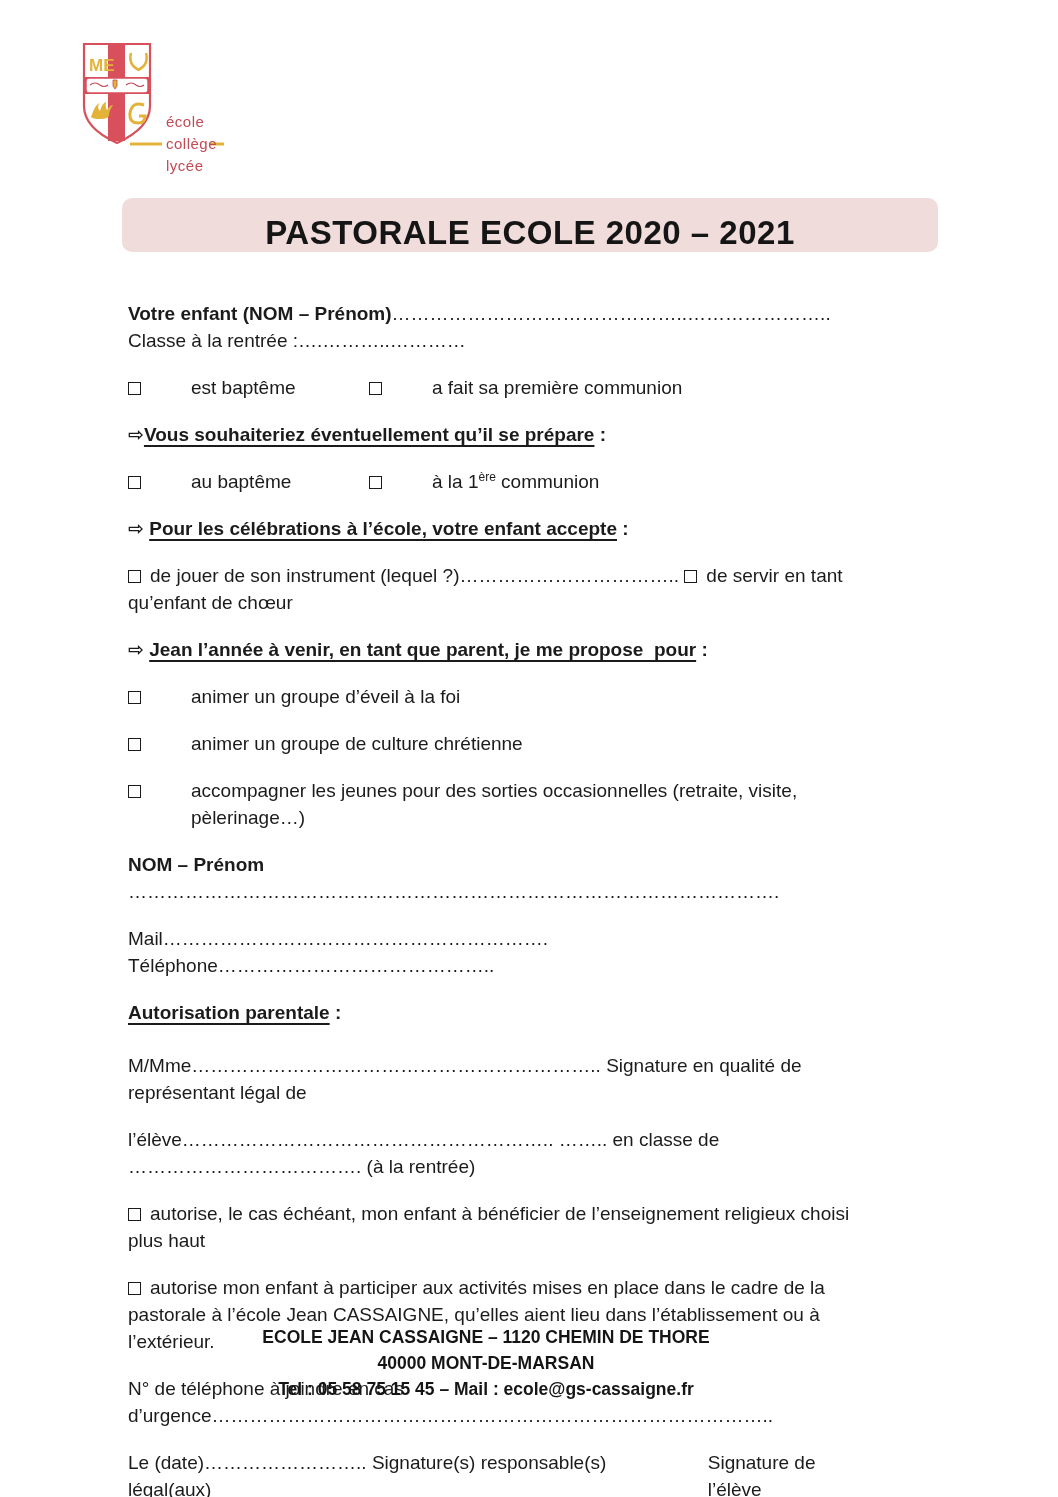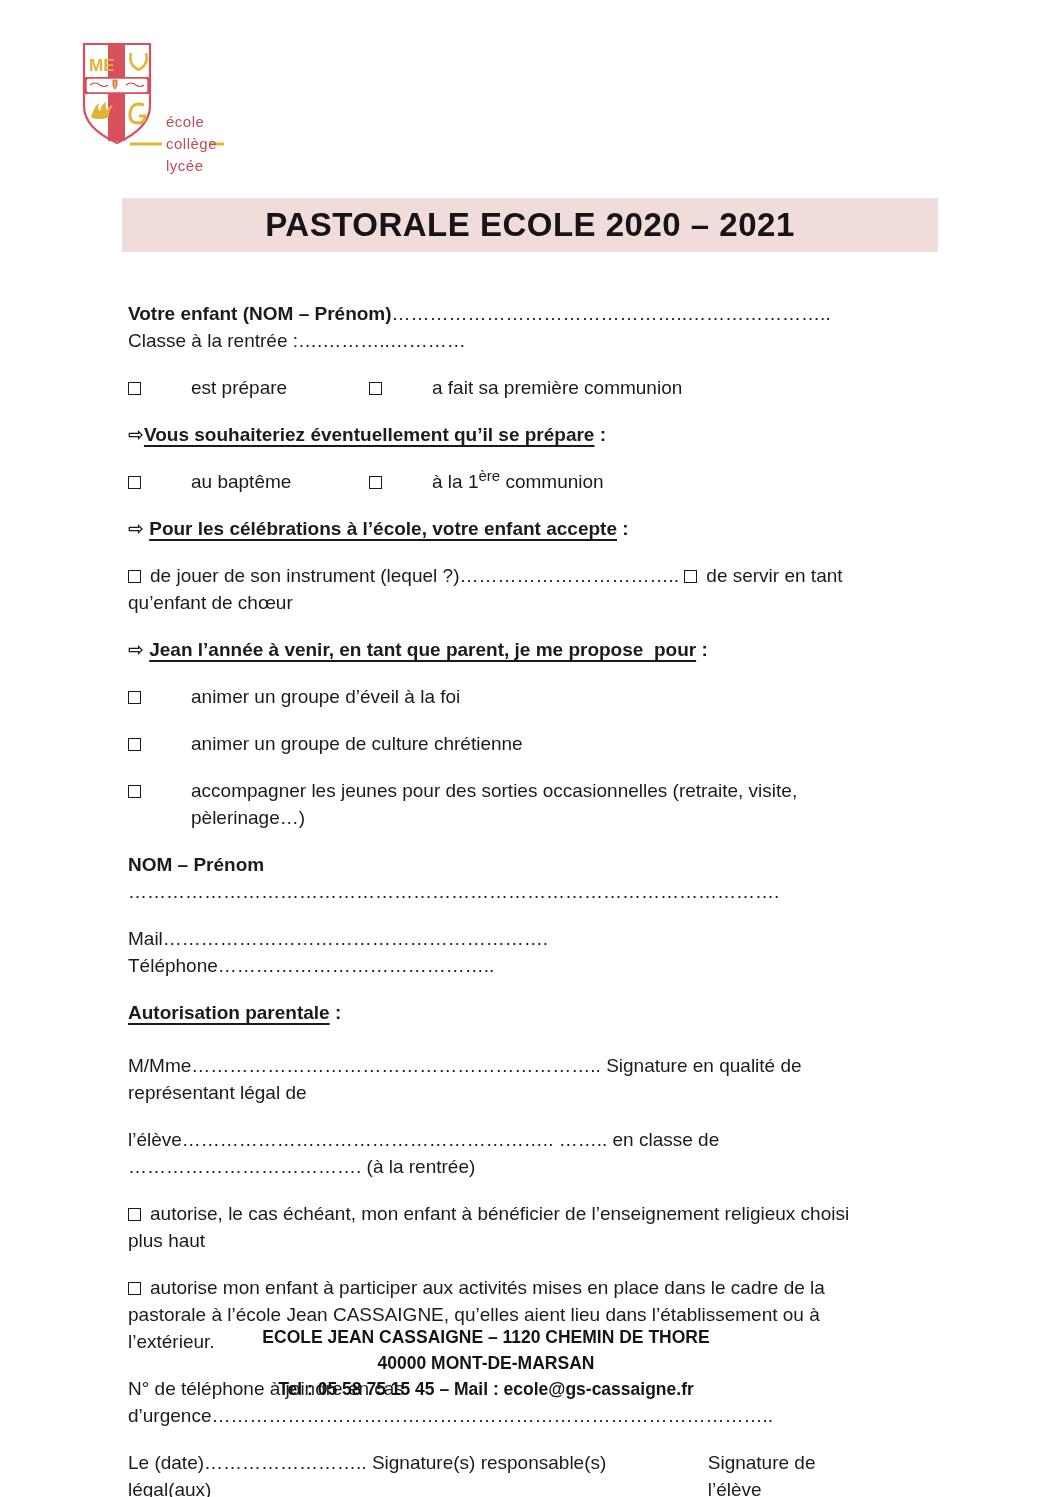--- a/index.html
+++ b/index.html
@@ -30,8 +30,9 @@
     width: 816px; height: 54px;
     background: #f1dcdc;
     display: flex;
-    align-items: center;
+    align-items: flex-end;
     justify-content: center;
+    border-radius: 10px;
   }
   .title-banner h1 {
     font-size: 33px;

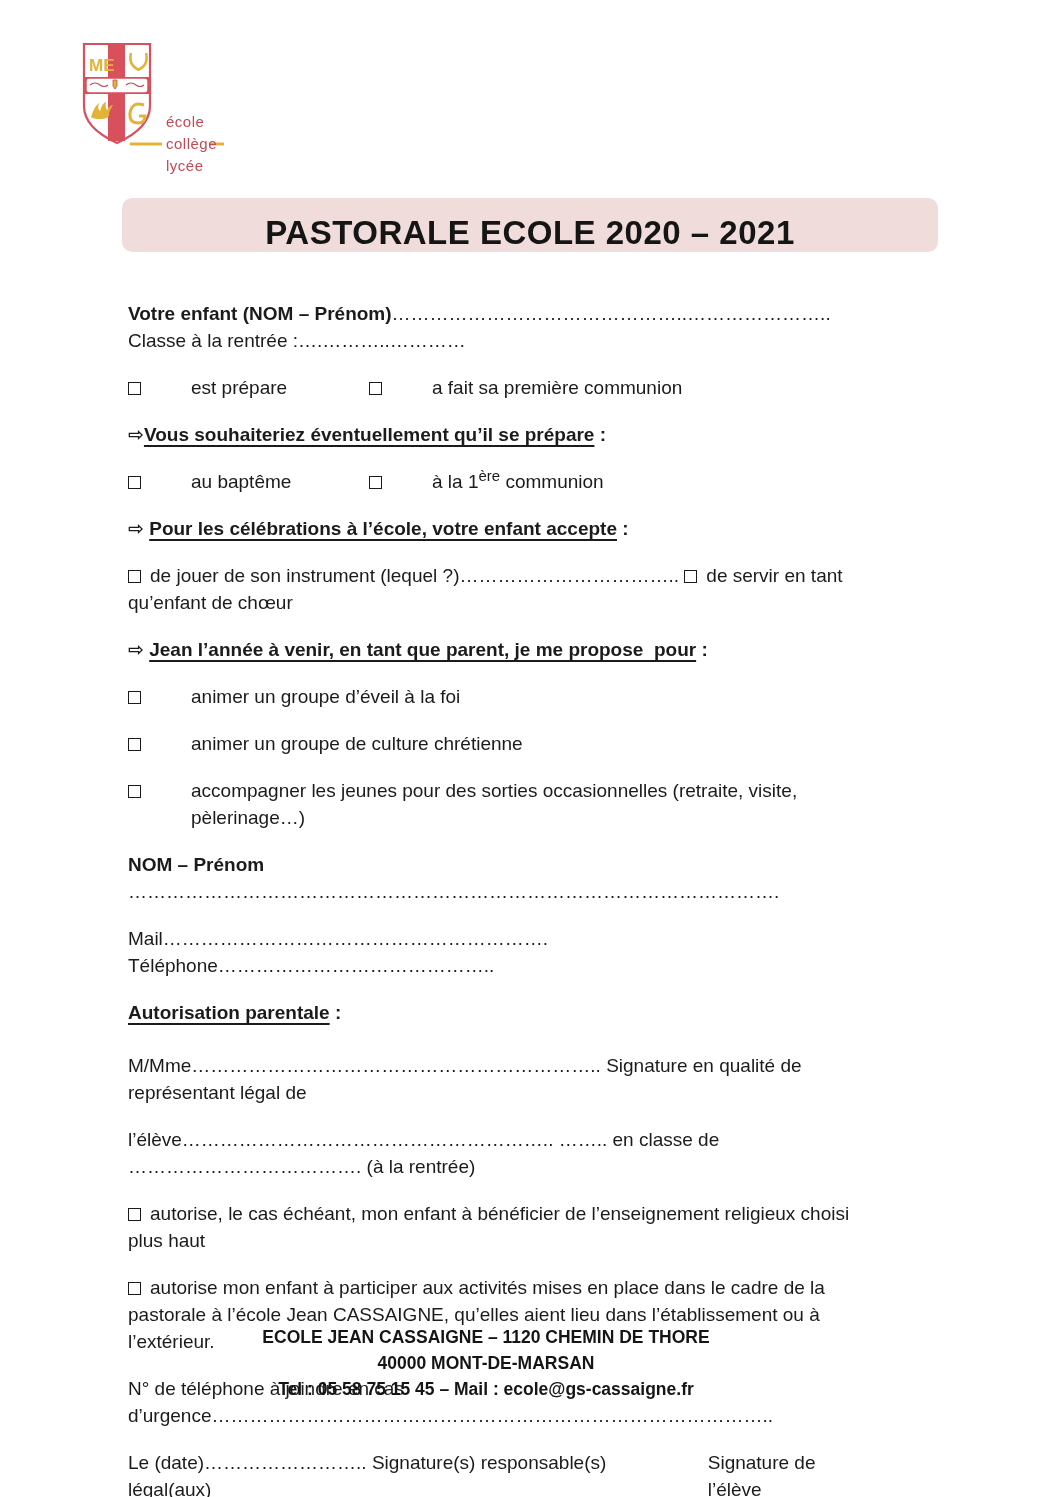--- a/index.html
+++ b/index.html
@@ -142,7 +142,7 @@
 
     <div class="row">
       <span class="cbcell"><span class="checkbox"></span></span>
-      <span class="lblcell">est prépare</span>
+      <span class="lblcell">est baptême</span>
       <span class="cbcell"><span class="checkbox"></span></span>
       <span class="lblcell2">a fait sa première communion</span>
     </div>

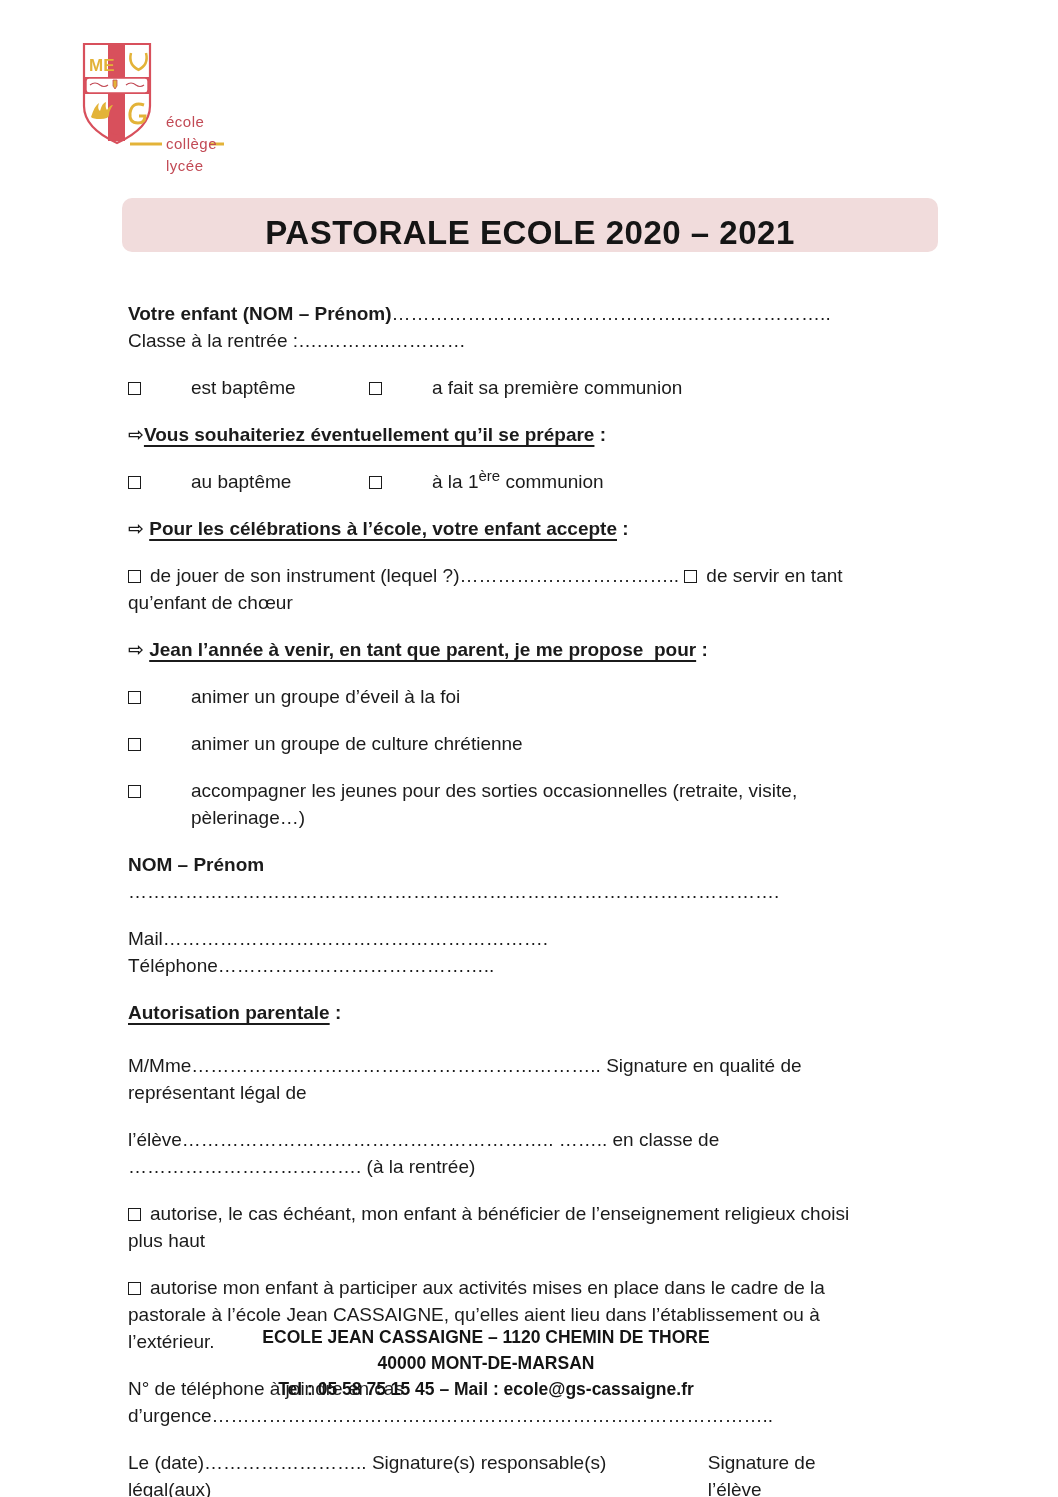--- a/index.html
+++ b/index.html
@@ -78,7 +78,7 @@
   }
   .arrow { font-weight: bold; }
 
-  sup { font-size: 15px; vertical-align: super; line-height: 0; }
+  sup { font-size: 12px; vertical-align: super; line-height: 0; }
 
   .sig-row { display: flex; }
   .sig-row .sig-right { margin-left: 76px; }

